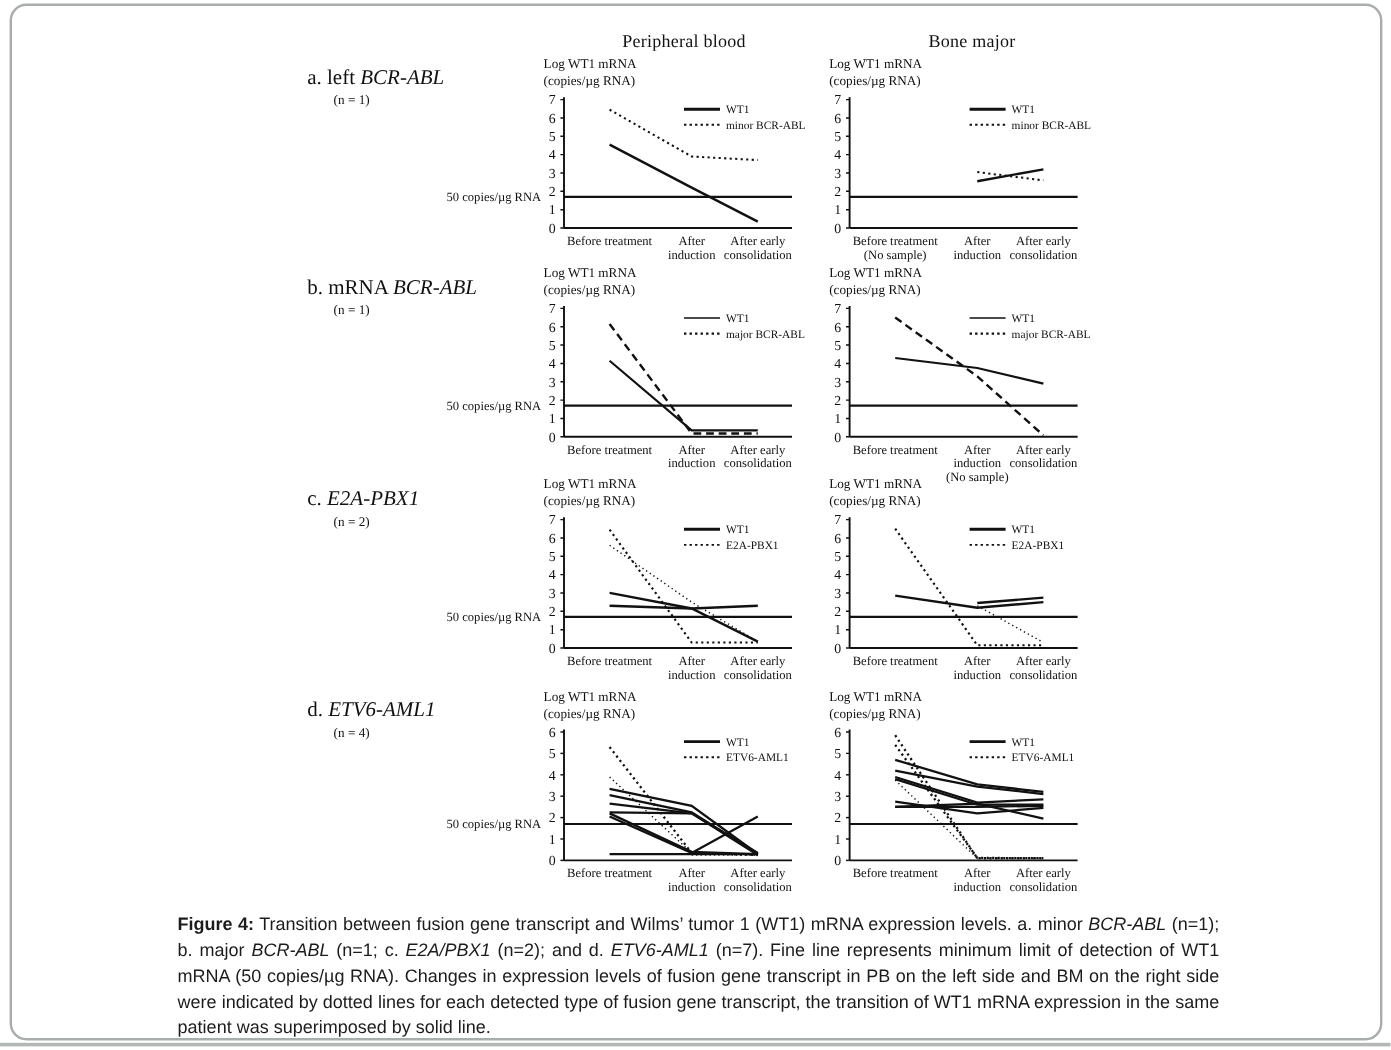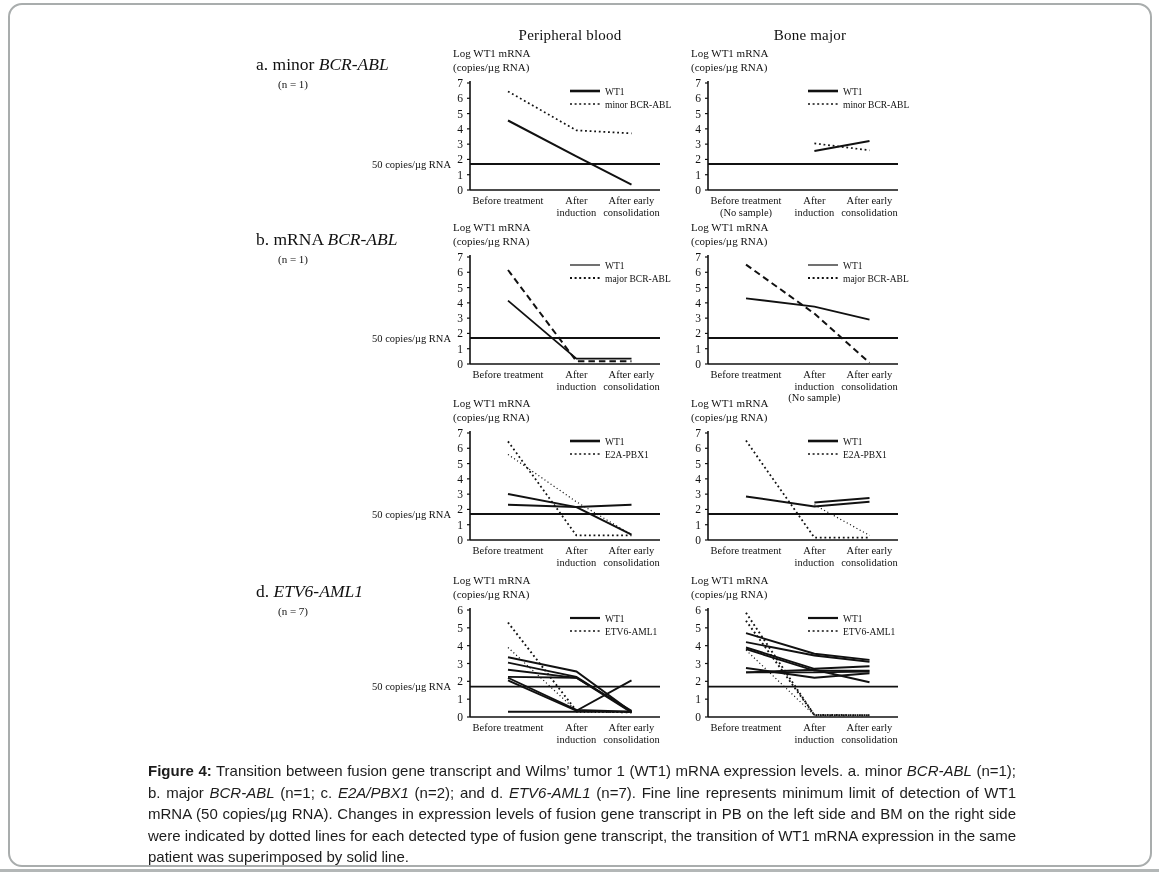--- a/index.html
+++ b/index.html
@@ -34,7 +34,7 @@
   <div class="col-header" id="col-header-bm">Bone major</div>
 
   <div class="row-label" id="row-label-a">
-    <span>a. minor </span><span class="gene">BCR-ABL</span>
+    <span>a. left </span><span class="gene">BCR-ABL</span>
     <div class="nline">(n = 1)</div>
   </div>
   <div class="row-label" id="row-label-b">

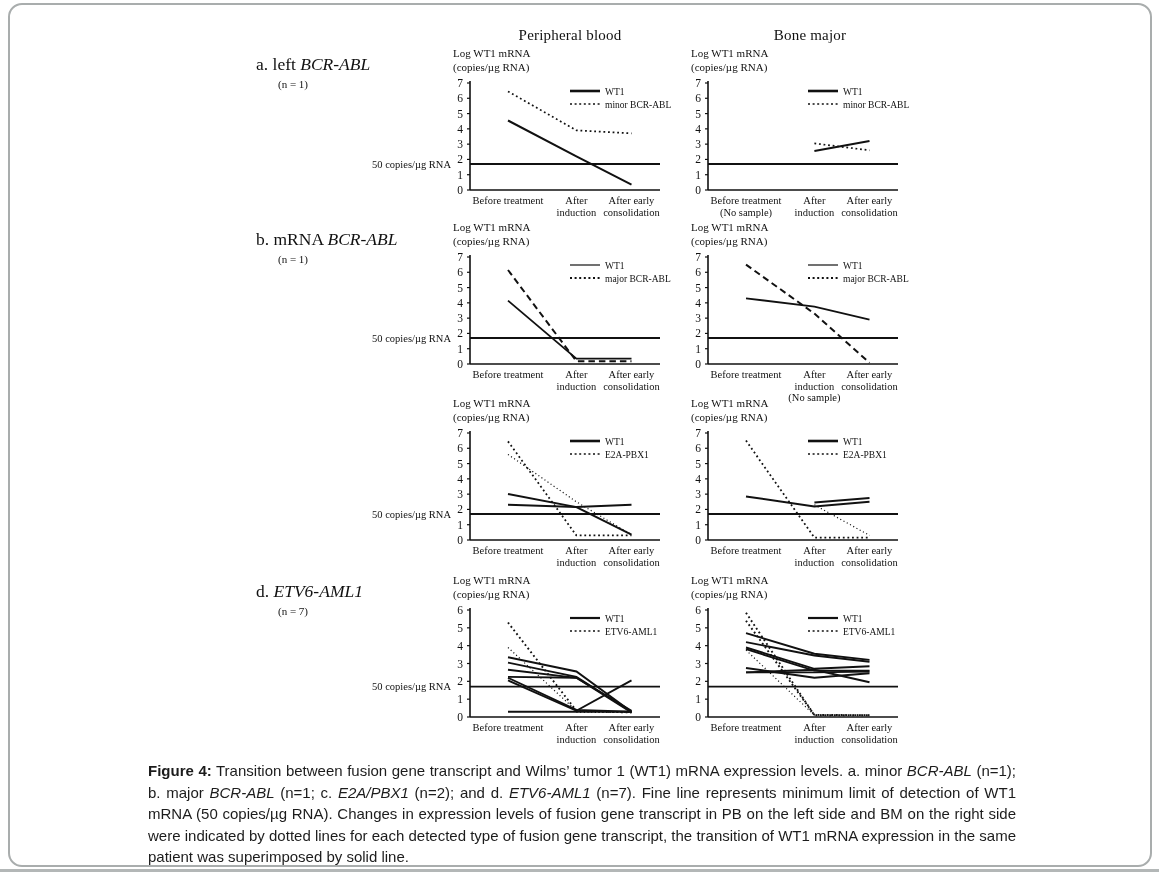--- a/index.html
+++ b/index.html
@@ -41,6 +41,10 @@
     <span>b. mRNA </span><span class="gene">BCR-ABL</span>
     <div class="nline">(n = 1)</div>
   </div>
+  <div class="row-label" id="row-label-c">
+    <span>c. </span><span class="gene">E2A-PBX1</span>
+    <div class="nline">(n = 2)</div>
+  </div>
   <div class="row-label" id="row-label-d">
     <span>d. </span><span class="gene">ETV6-AML1</span>
     <div class="nline">(n = 7)</div>

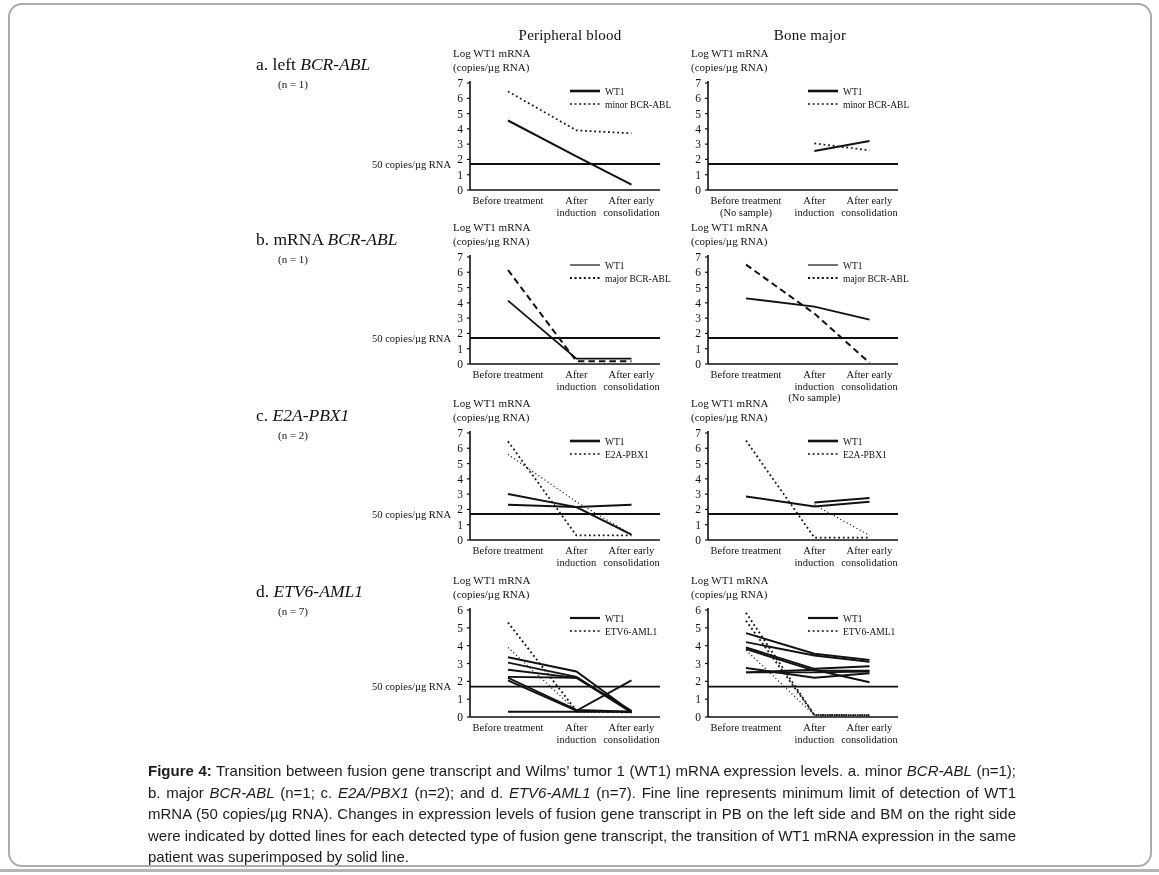--- a/index.html
+++ b/index.html
@@ -47,7 +47,7 @@
   </div>
   <div class="row-label" id="row-label-d">
     <span>d. </span><span class="gene">ETV6-AML1</span>
-    <div class="nline">(n = 7)</div>
+    <div class="nline">(n = 4)</div>
   </div>
 
   <div class="chart" style="left: 365px; top: 43px;">

